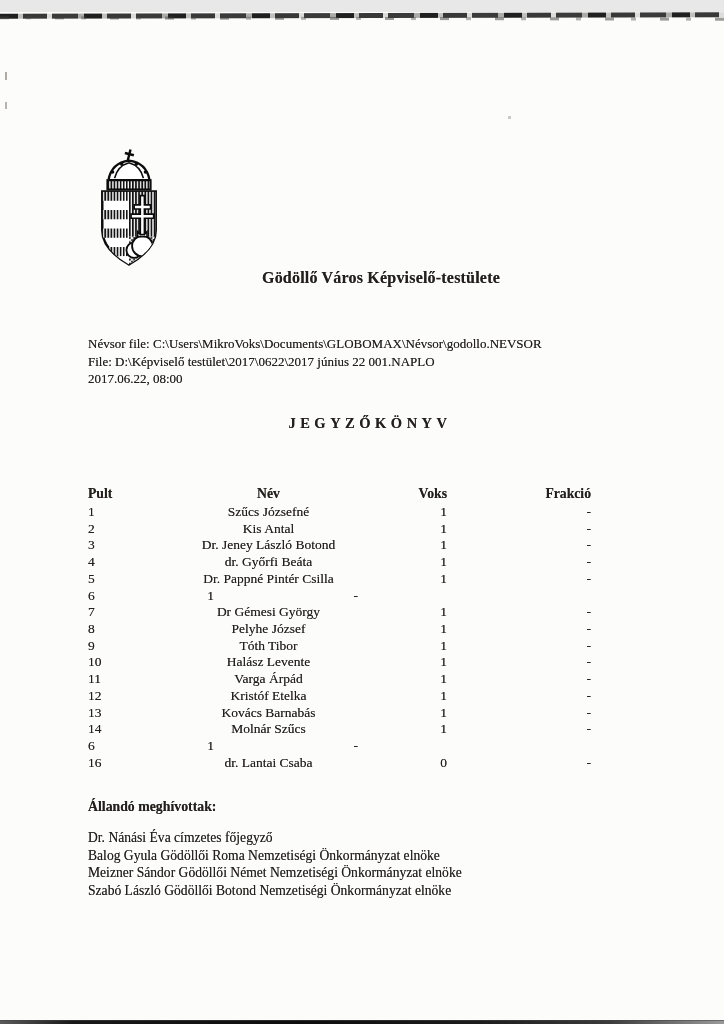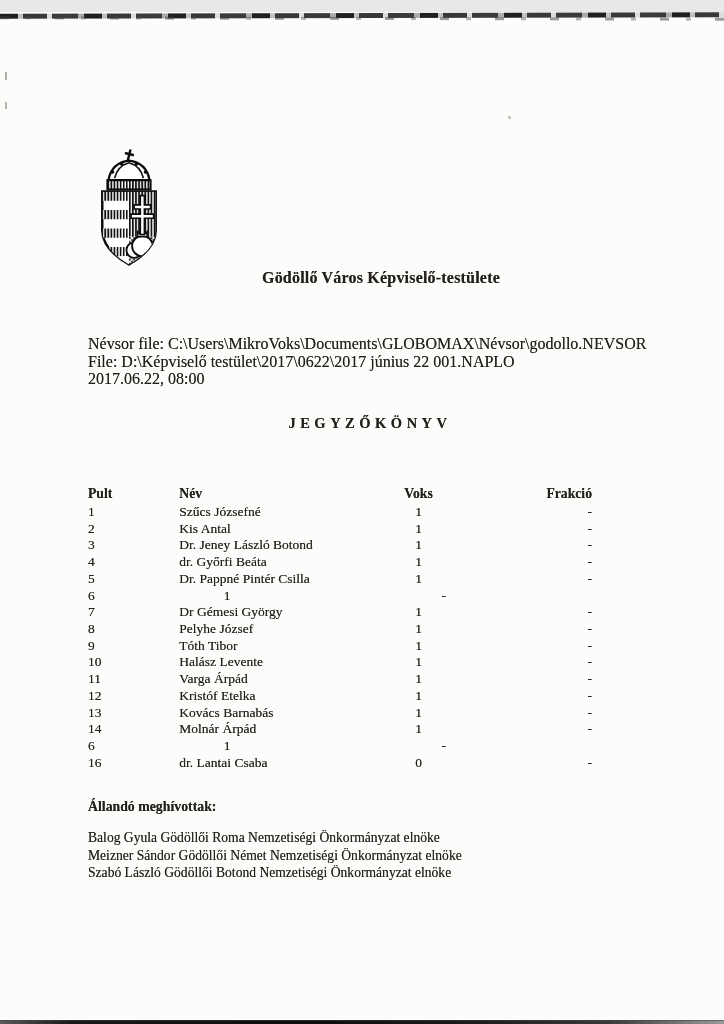--- a/index.html
+++ b/index.html
@@ -46,7 +46,7 @@
   }
   .fileinfo{
     position:absolute; left:88px; top:323px;
-    font-size:16px; line-height:17.6px; white-space:nowrap;
+    font-size:13px; line-height:17.6px; white-space:nowrap;
   }
   .heading{
     position:absolute; left:0; top:403px; width:740px; text-align:center;

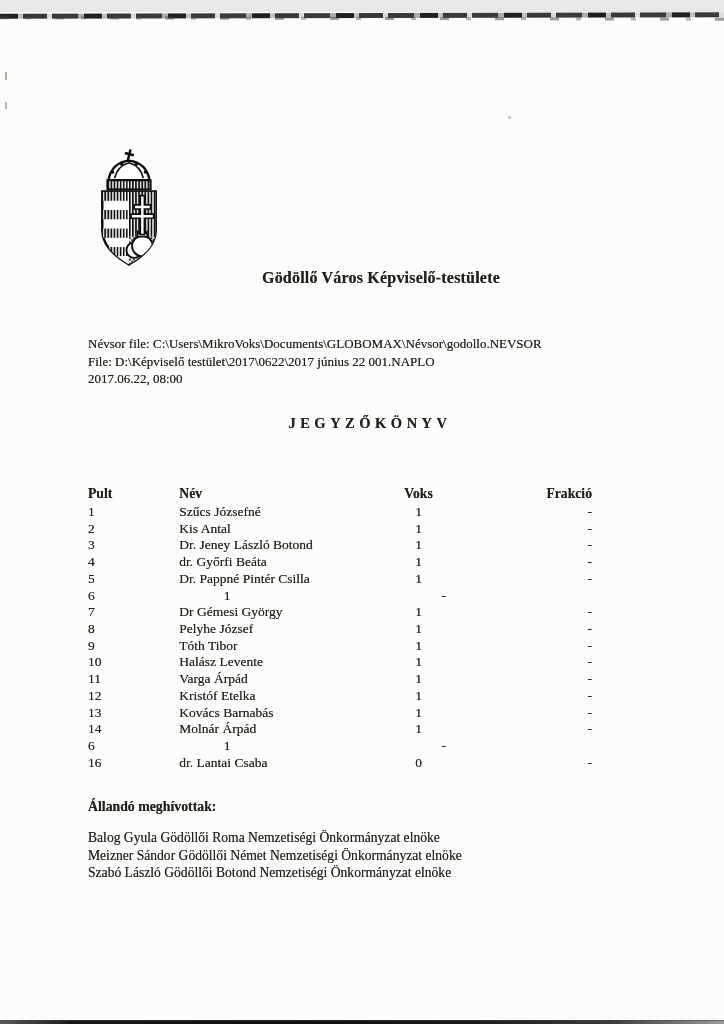--- a/index.html
+++ b/index.html
@@ -55,7 +55,7 @@
   .attendance{
     position:absolute; left:88px; top:473px; width:504px;
   }
-  .trow{ display:flex; line-height:16.72px; font-size:13.5px;gap:44px; }
+  .trow{ display:flex; line-height:16.72px; font-size:13.5px; }
   .thead{ font-weight:bold; font-size:13.7px; line-height:18px; margin-bottom:1px;}
   .c-pult{ width:64px; }
   .c-nev{ width:233px; }

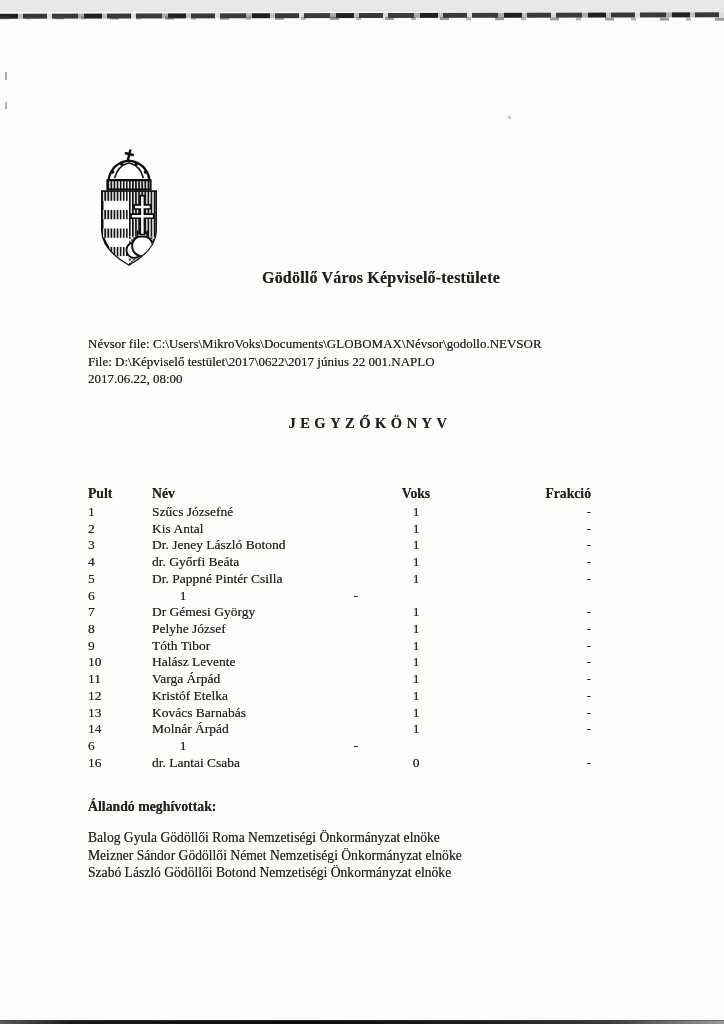--- a/index.html
+++ b/index.html
@@ -58,7 +58,7 @@
   .trow{ display:flex; line-height:16.72px; font-size:13.5px; }
   .thead{ font-weight:bold; font-size:13.7px; line-height:18px; margin-bottom:1px;}
   .c-pult{ width:64px; }
-  .c-nev{ width:233px; }
+  .c-nev{ width:233px;text-align:center; }
   .c-voks{ width:62px; text-align:center; }
   .c-frakcio{ width:144px; text-align:right; }
 

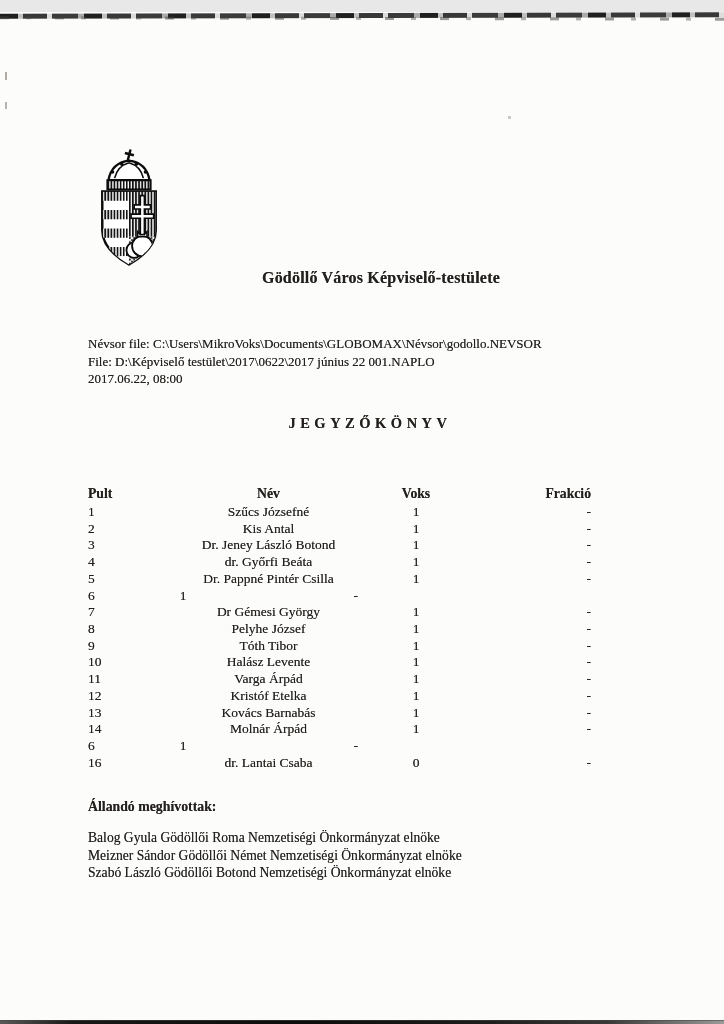--- a/index.html
+++ b/index.html
@@ -59,7 +59,7 @@
   .thead{ font-weight:bold; font-size:13.7px; line-height:18px; margin-bottom:1px;}
   .c-pult{ width:64px; }
   .c-nev{ width:233px;text-align:center; }
-  .c-voks{ width:62px; text-align:center; }
+  .c-voks{ width:62px; text-align:right; }
   .c-frakcio{ width:144px; text-align:right; }
 
   .inv-title{

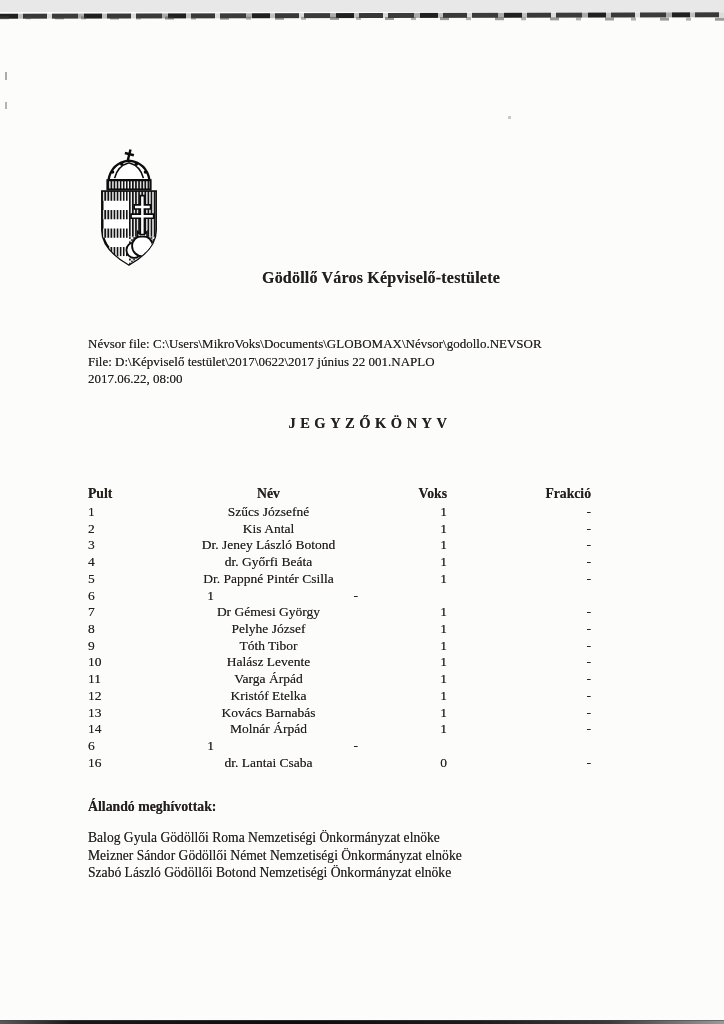--- a/index.html
+++ b/index.html
@@ -244,7 +244,7 @@
 
   <div class="trow">
     <span class="c-pult">14</span>
-    <span class="c-nev">Molnár Árpád</span>
+    <span class="c-nev">Molnár Szűcs</span>
     <span class="c-voks">1</span>
     <span class="c-frakcio">-</span>
   </div>

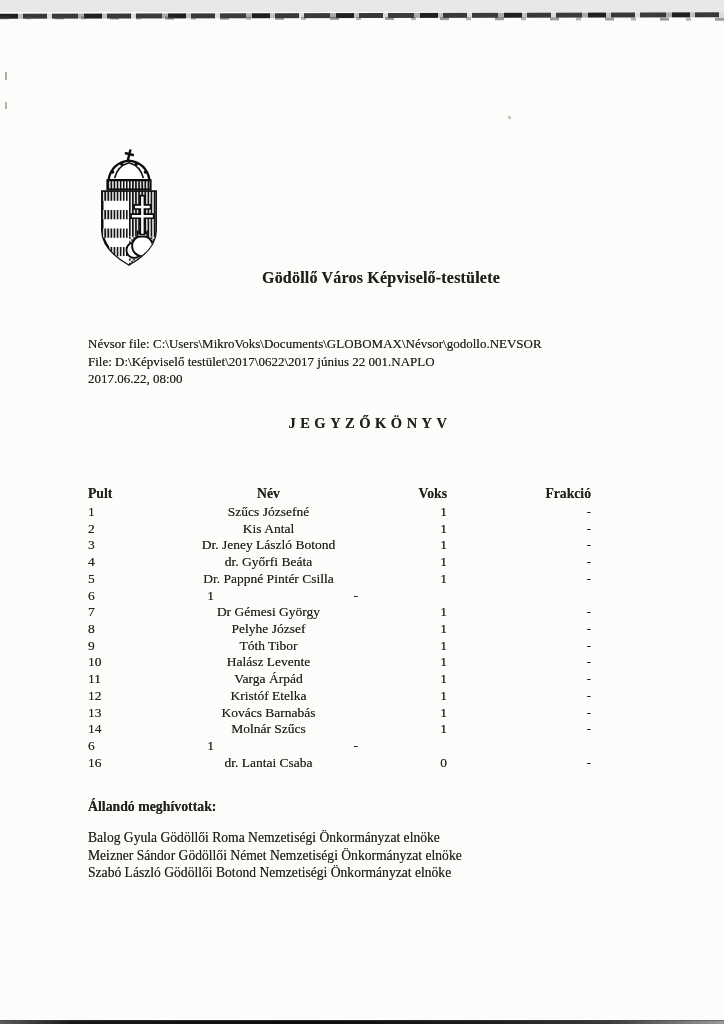--- a/index.html
+++ b/index.html
@@ -266,6 +266,7 @@
 
   <div class="inv-title txt">Állandó meghívottak:</div>
   <div class="inv-list txt" id="invitees-list">
+      <div>Dr. Nánási Éva címzetes főjegyző</div>
       <div>Balog Gyula Gödöllői Roma Nemzetiségi Önkormányzat elnöke</div>
       <div>Meizner Sándor Gödöllői Német Nemzetiségi Önkormányzat elnöke</div>
       <div>Szabó László Gödöllői Botond Nemzetiségi Önkormányzat elnöke</div>

